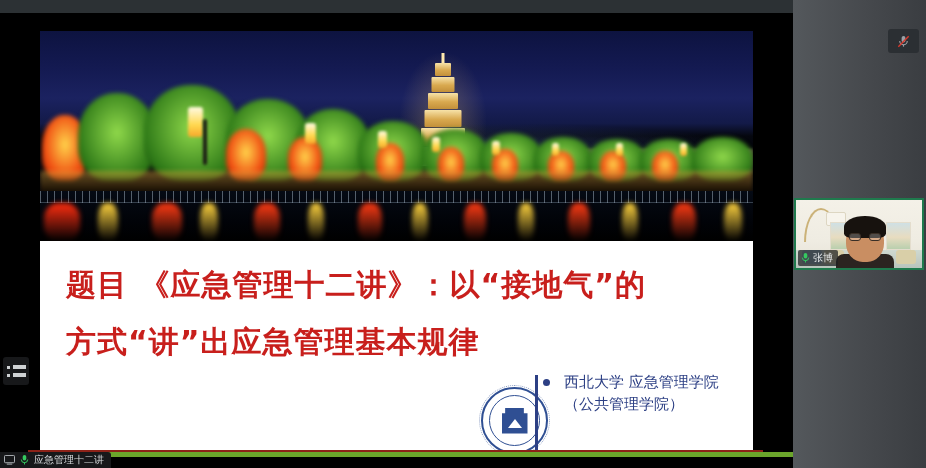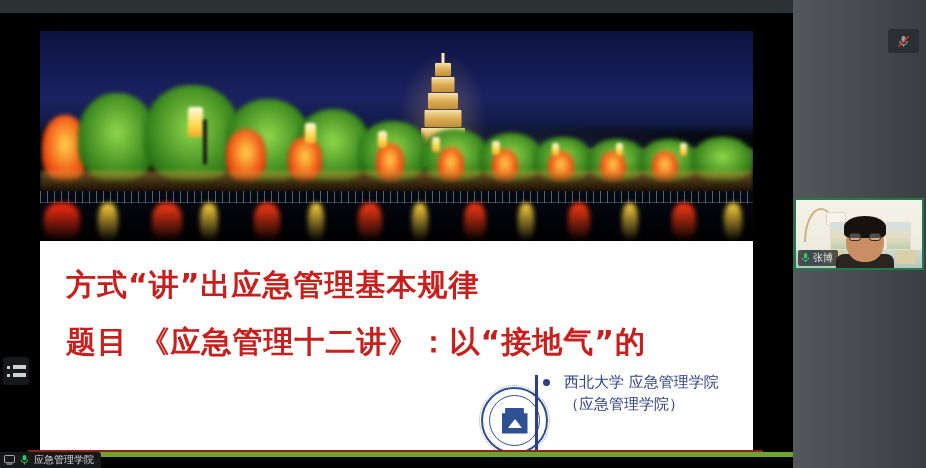--- a/index.html
+++ b/index.html
@@ -356,8 +356,8 @@
       </div>
 
       <div class="slide-title">
+        <div>题目 《应急管理十二讲》：以“接地气”的</div>
         <div>方式“讲”出应急管理基本规律</div>
-        <div>题目 《应急管理十二讲》：以“接地气”的</div>
       </div>
 
       <div class="seal">

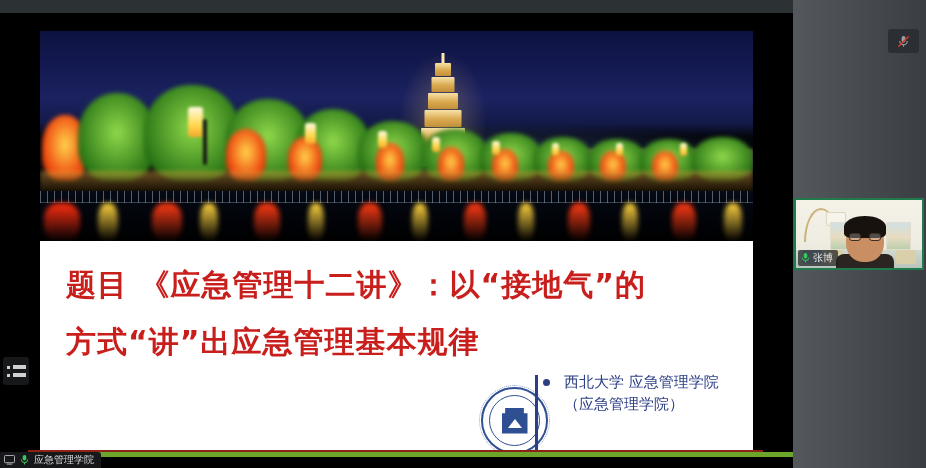--- a/index.html
+++ b/index.html
@@ -371,7 +371,7 @@
         <div class="pres-bar"></div>
         <div class="pres-list">
           <span class="pres-item bulleted">西北大学 应急管理学院</span>
-          <span class="pres-item">（应急管理学院）</span>
+          <span class="pres-item">（公共管理学院）</span>
         </div>
       </div>
 

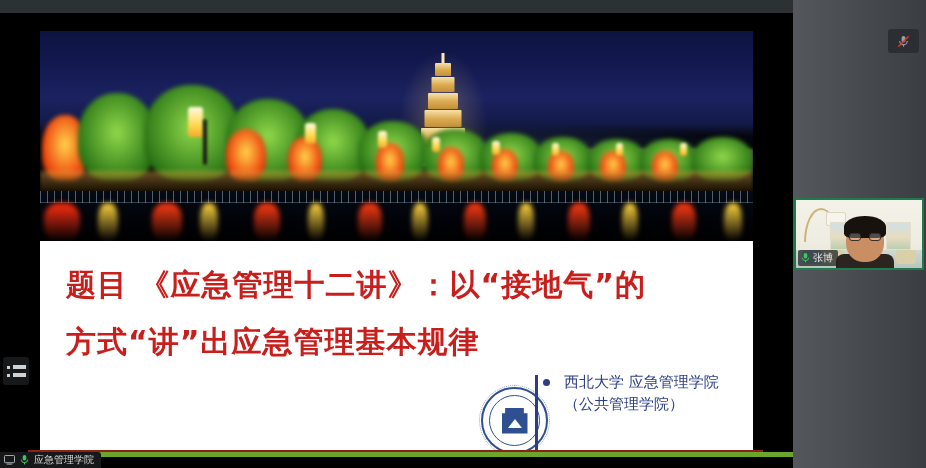--- a/index.html
+++ b/index.html
@@ -447,7 +447,7 @@
       <path d="M1.5 6a3.5 3.5 0 0 0 7 0" stroke="#35c95f" stroke-width="1.1" fill="none"></path>
       <line x1="5" y1="9" x2="5" y2="11.5" stroke="#35c95f" stroke-width="1.1"></line>
     </svg>
-    <span class="txt">应急管理学院</span>
+    <span class="txt">应急管理十二讲</span>
   </div>
 
 </div>

